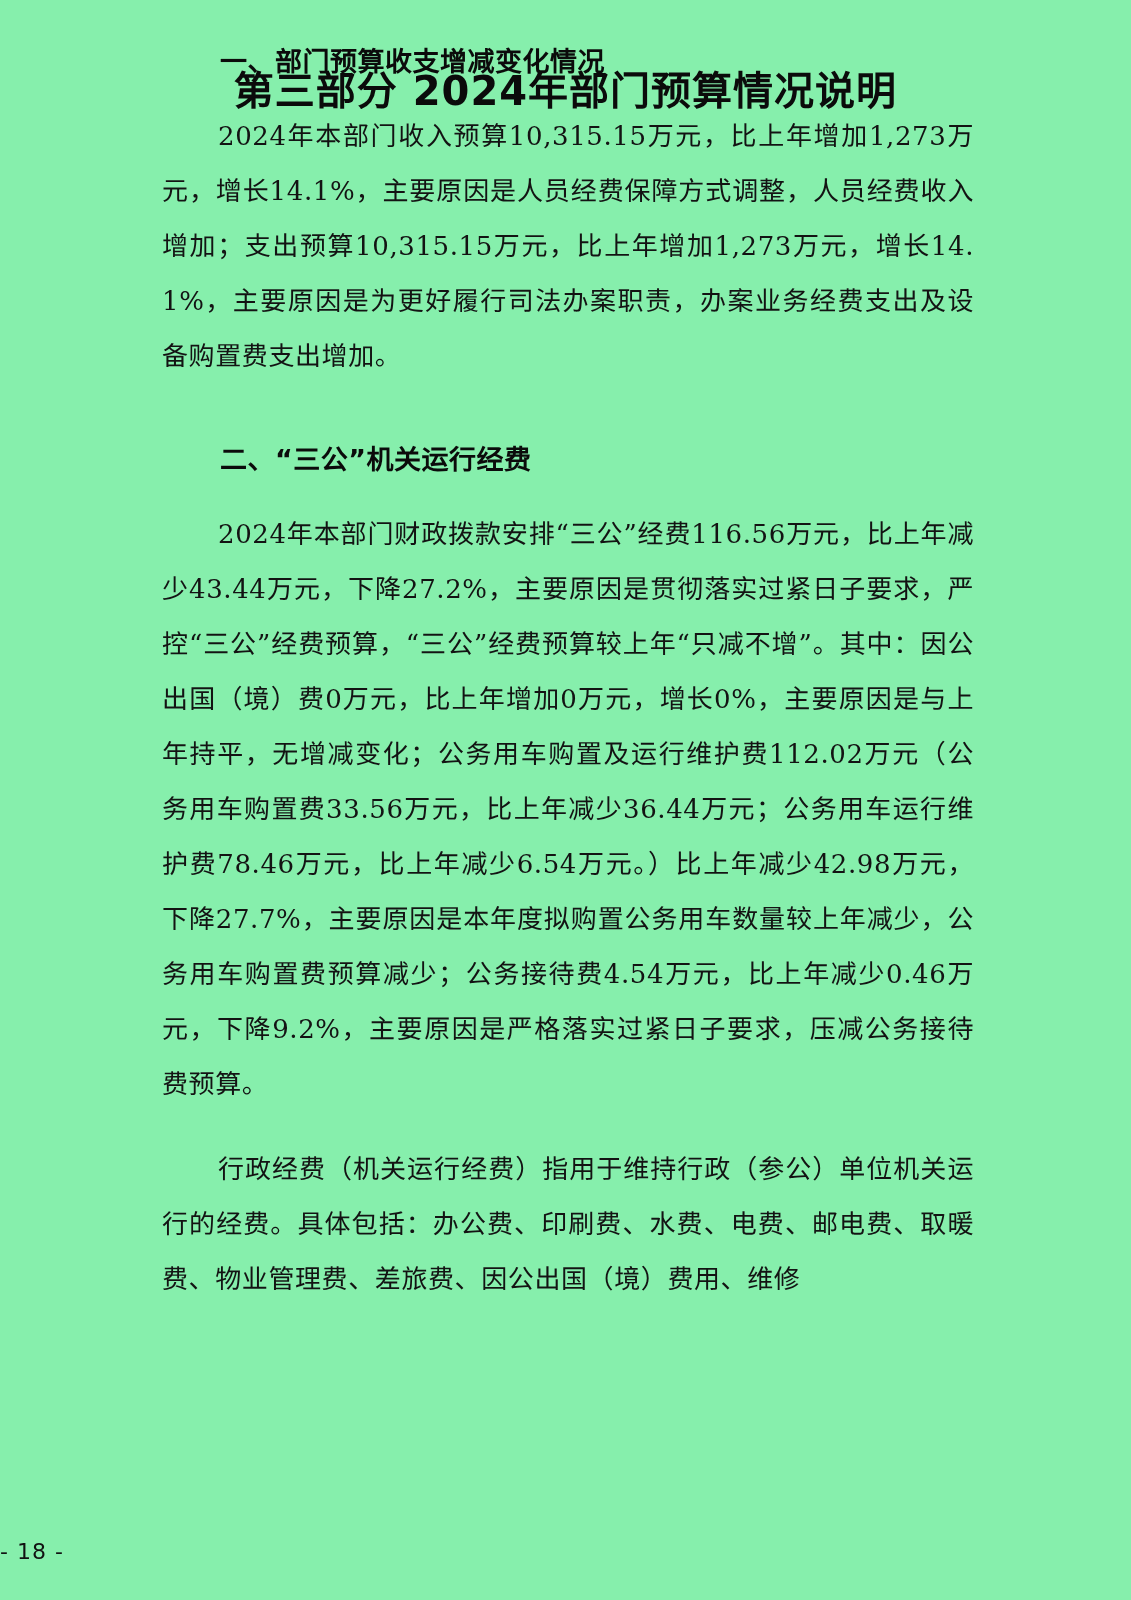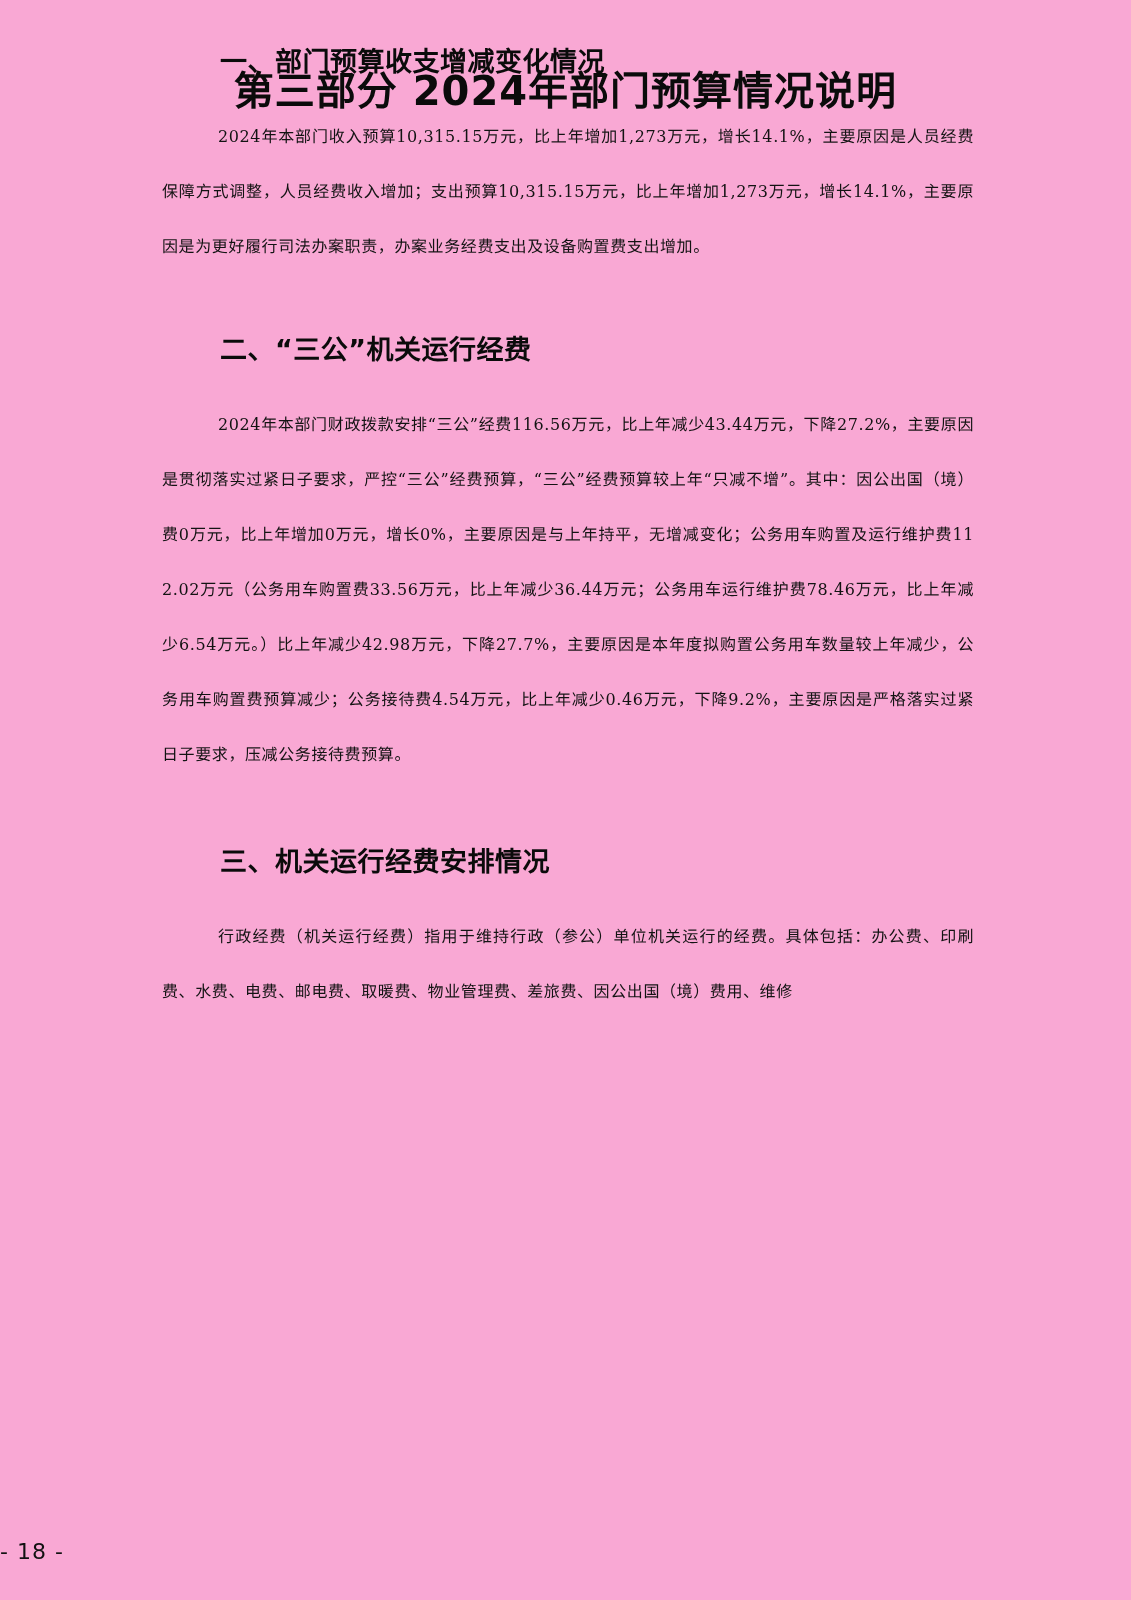--- a/index.html
+++ b/index.html
@@ -18,7 +18,7 @@
     width: 1131px;
     height: 1600px;
     margin: 0 auto;
-    background: #f9a8d4;
+    background: #86efac;
     overflow: hidden;
     box-sizing: border-box;
   }

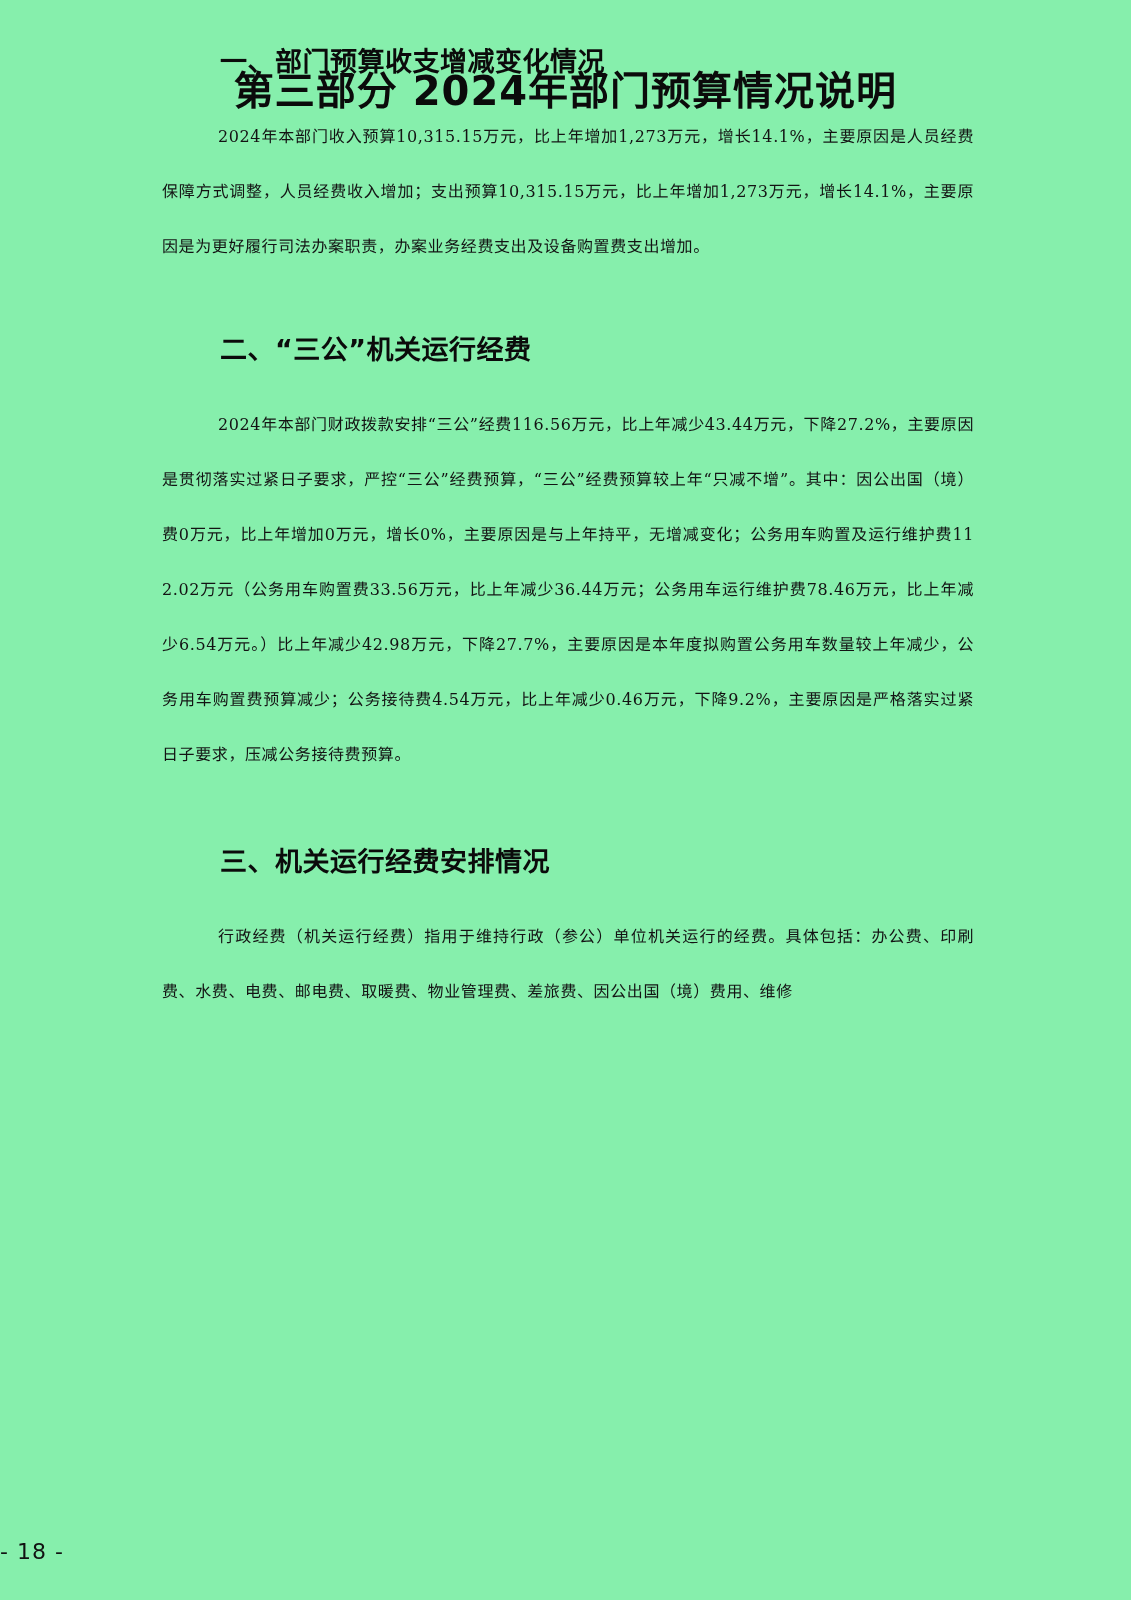--- a/index.html
+++ b/index.html
@@ -56,7 +56,7 @@
 
   .para {
     font-family: "DejaVu Serif", "Liberation Serif", serif;
-    font-size: 16px;
+    font-size: 26px;
     line-height: 55px;
     color: #131313;
     margin: 0;

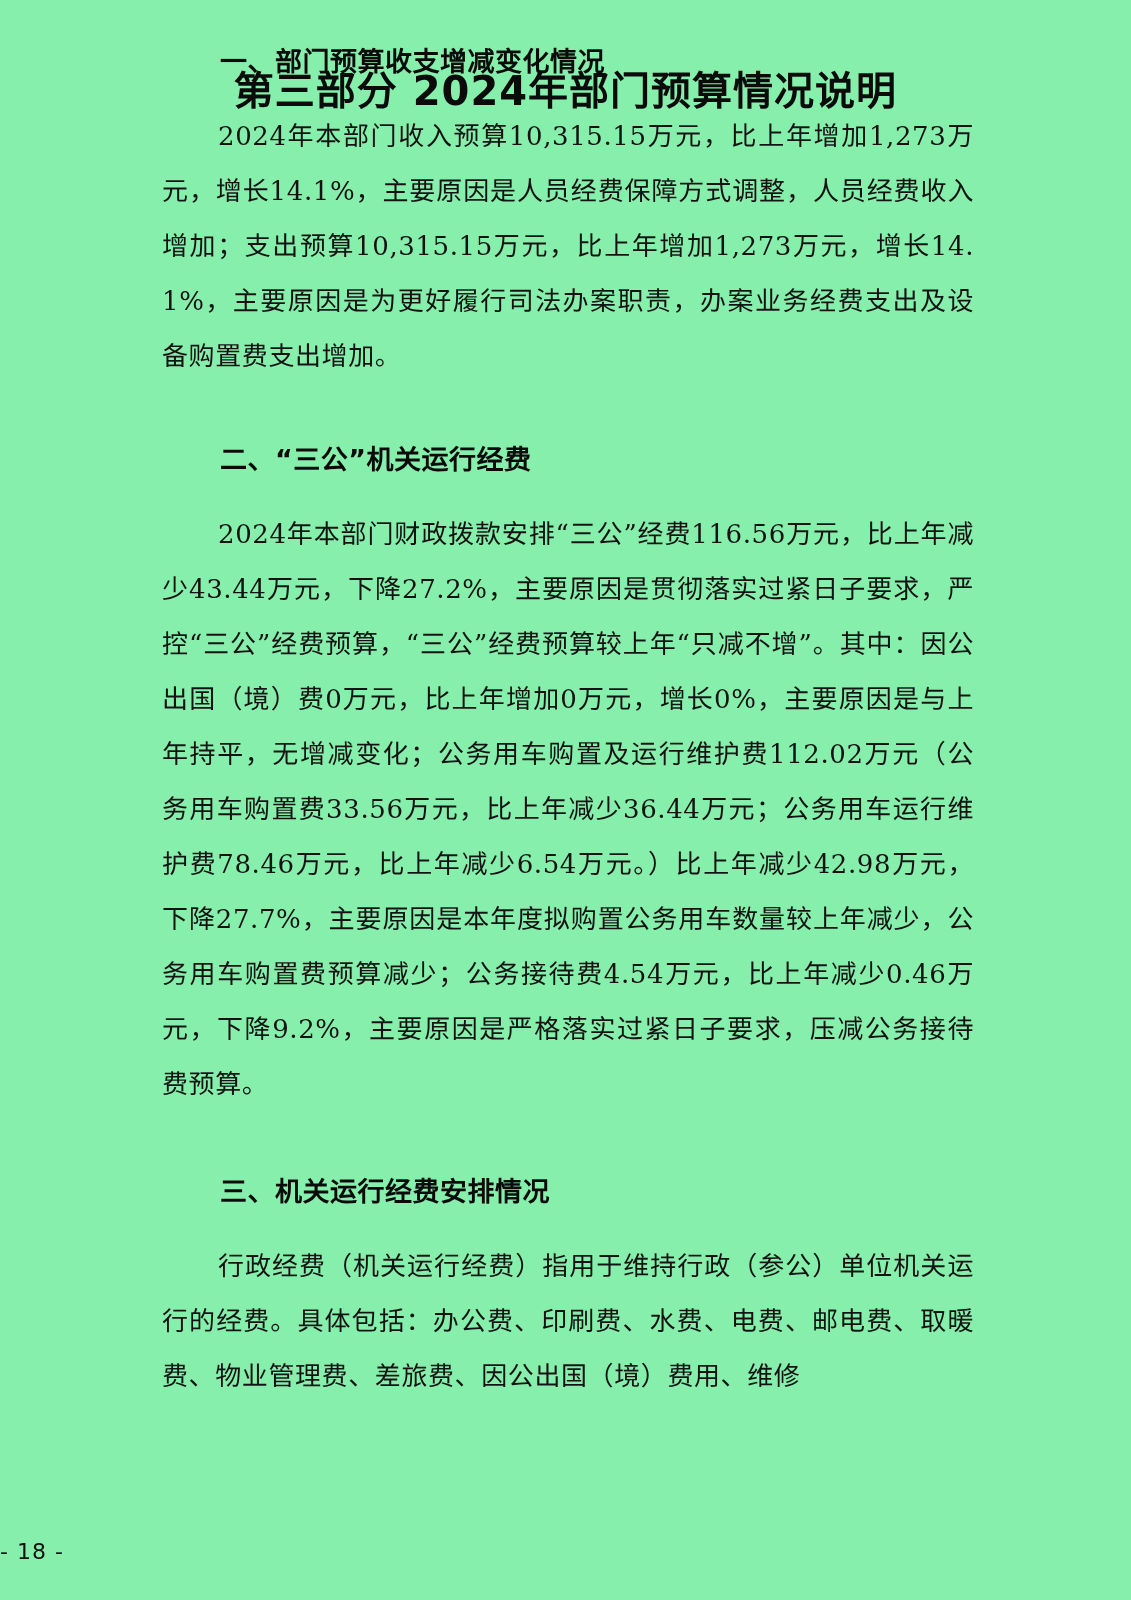--- a/index.html
+++ b/index.html
@@ -98,7 +98,6 @@
 
     <p class="para p2-space">2024年本部门财政拨款安排“三公”经费116.56万元，比上年减少43.44万元，下降27.2%，主要原因是贯彻落实过紧日子要求，严控“三公”经费预算，“三公”经费预算较上年“只减不增”。其中：因公出国（境）费0万元，比上年增加0万元，增长0%，主要原因是与上年持平，无增减变化；公务用车购置及运行维护费112.02万元（公务用车购置费33.56万元，比上年减少36.44万元；公务用车运行维护费78.46万元，比上年减少6.54万元。）比上年减少42.98万元，下降27.7%，主要原因是本年度拟购置公务用车数量较上年减少，公务用车购置费预算减少；公务接待费4.54万元，比上年减少0.46万元，下降9.2%，主要原因是严格落实过紧日子要求，压减公务接待费预算。</p>
 
-    <h2 class="section-heading h3-space">三、机关运行经费安排情况</h2>
 
     <p class="para p3-space">行政经费（机关运行经费）指用于维持行政（参公）单位机关运行的经费。具体包括：办公费、印刷费、水费、电费、邮电费、取暖费、物业管理费、差旅费、因公出国（境）费用、维修</p>
 

